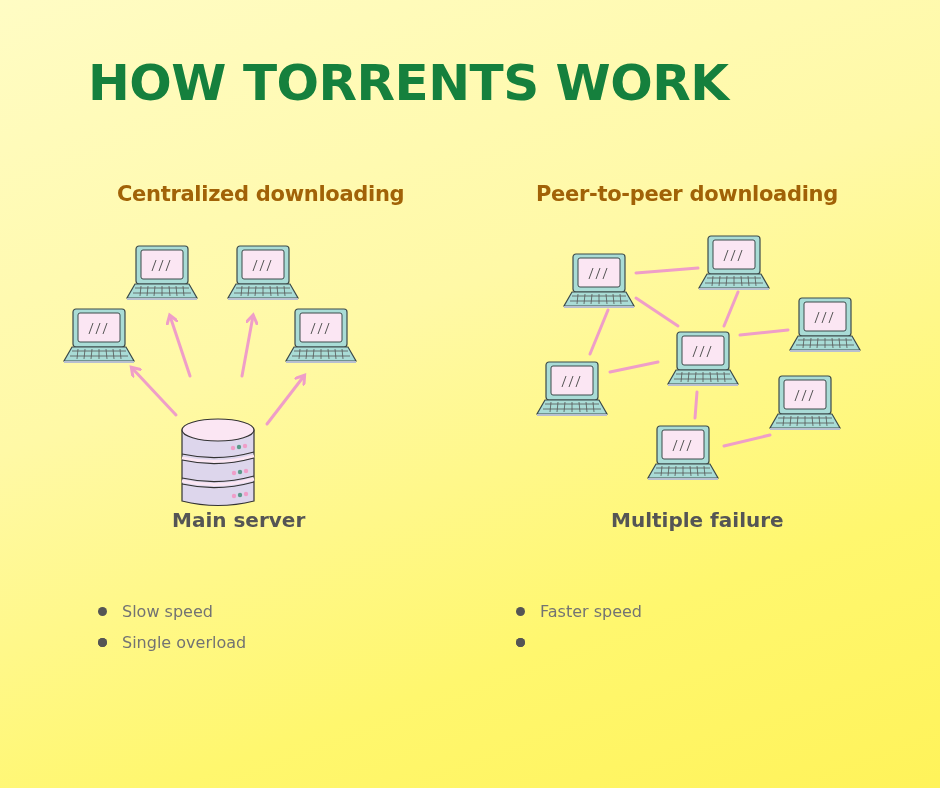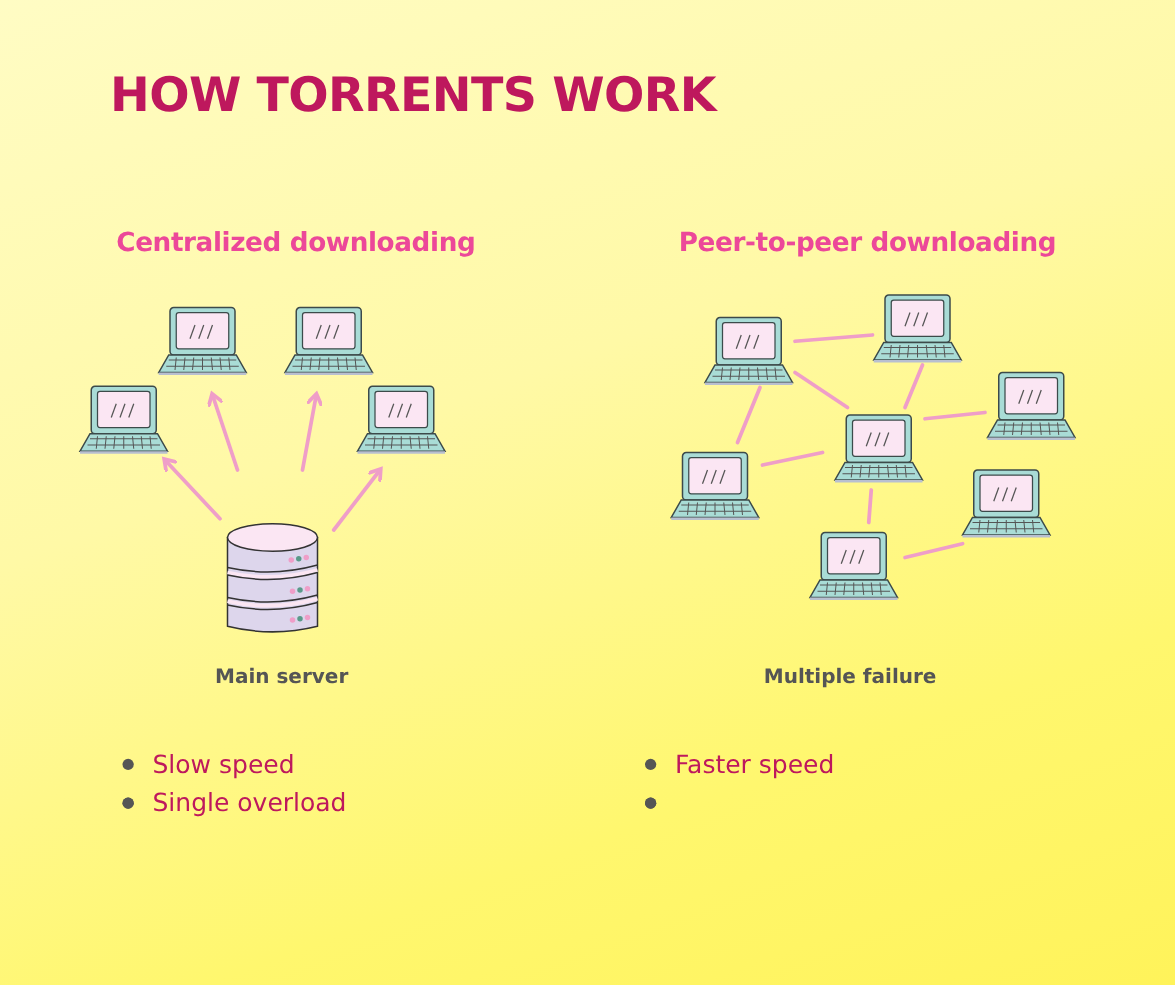--- a/index.html
+++ b/index.html
@@ -11,8 +11,8 @@
   }
   .title {
     position:absolute; left:88px; top:54px;
-    font-family:"DejaVu Sans", sans-serif; font-weight:bold; font-size:38px;
-    letter-spacing:-0.5px; color:#be185d; margin:0; white-space:nowrap;
+    font-family:"DejaVu Sans", sans-serif; font-weight:bold; font-size:50px;
+    letter-spacing:-0.5px; color:#15803d; margin:0; white-space:nowrap;
   }
   .section-title {
     position:absolute; top:182px; font-weight:bold; font-size:21px; color:#ec4899;

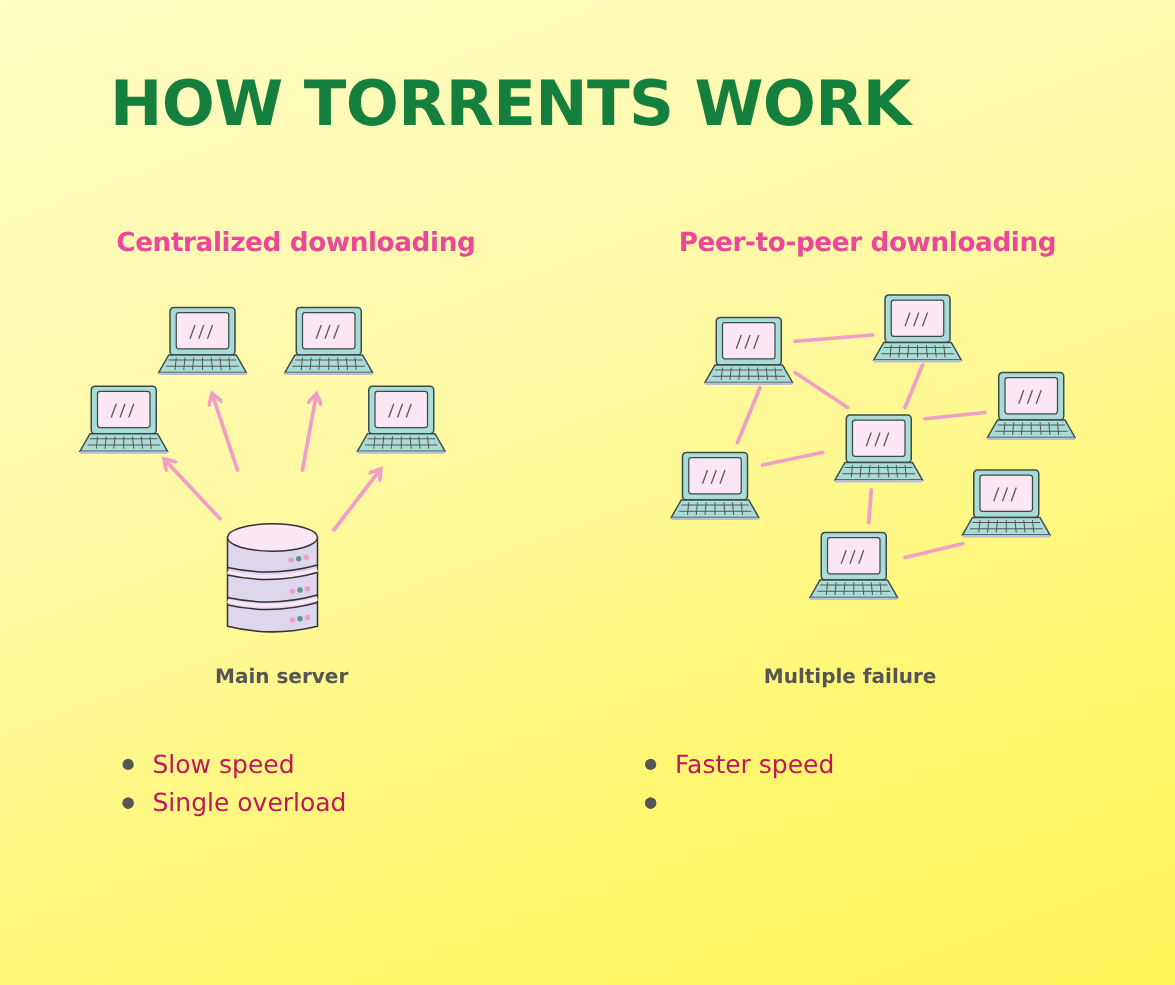--- a/index.html
+++ b/index.html
@@ -15,8 +15,8 @@
     letter-spacing:-0.5px; color:#15803d; margin:0; white-space:nowrap;
   }
   .section-title {
-    position:absolute; top:182px; font-weight:bold; font-size:21px; color:#ec4899;
-    white-space:nowrap; letter-spacing:-0.3px;
+    position:absolute; top:182px; font-weight:bold; font-size:21px; color:#a16207;
+    white-space:nowrap; letter-spacing:-0.3px;margin-left:24px;
   }
   #st-left { left:93px; }
   #st-right { left:543px;text-align:right; }

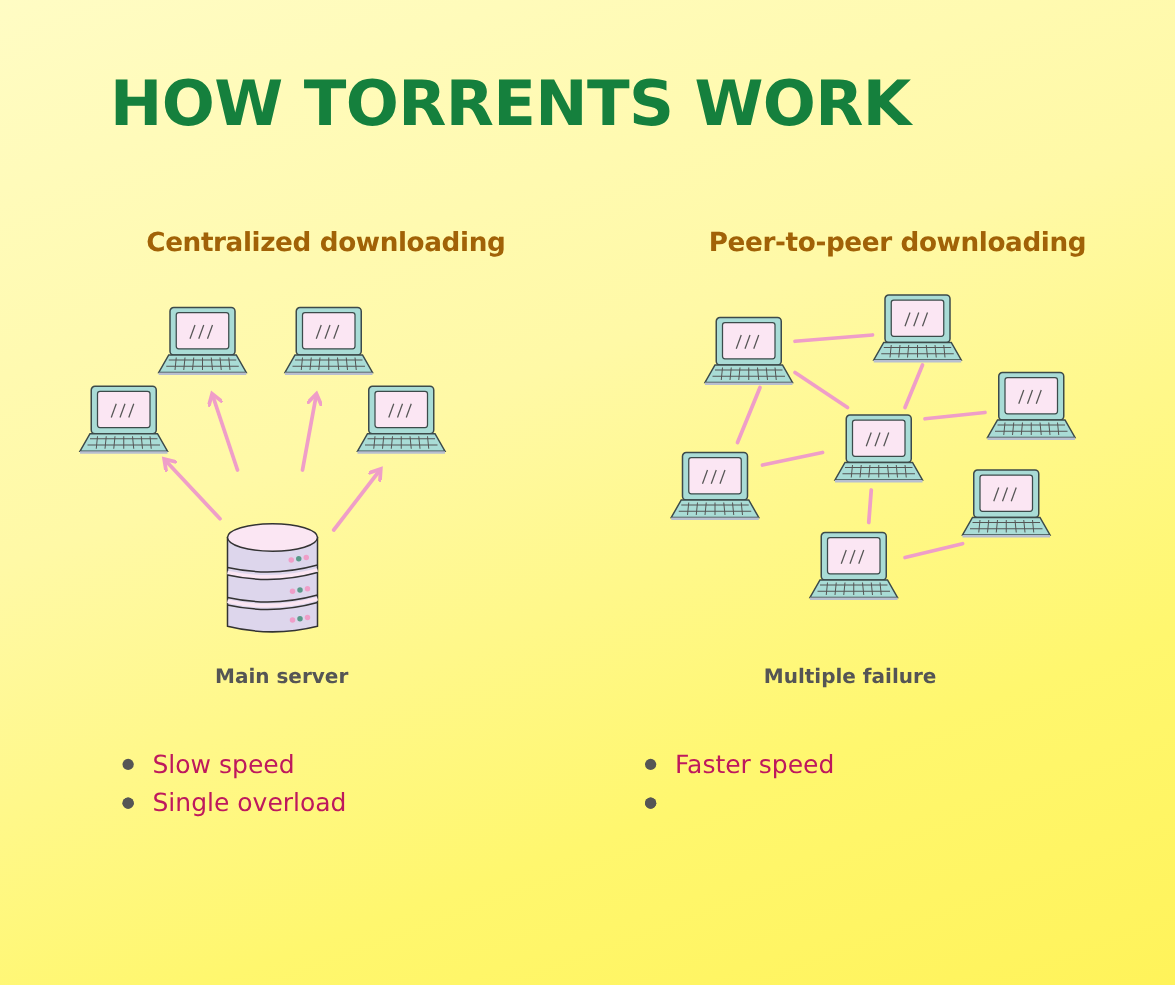--- a/index.html
+++ b/index.html
@@ -19,7 +19,7 @@
     white-space:nowrap; letter-spacing:-0.3px;margin-left:24px;
   }
   #st-left { left:93px; }
-  #st-right { left:543px;text-align:right; }
+  #st-right { left:512px;text-align:right; }
   .caption {
     position:absolute; top:531px; font-weight:bold; font-size:16px; color:#555555;
     white-space:nowrap;

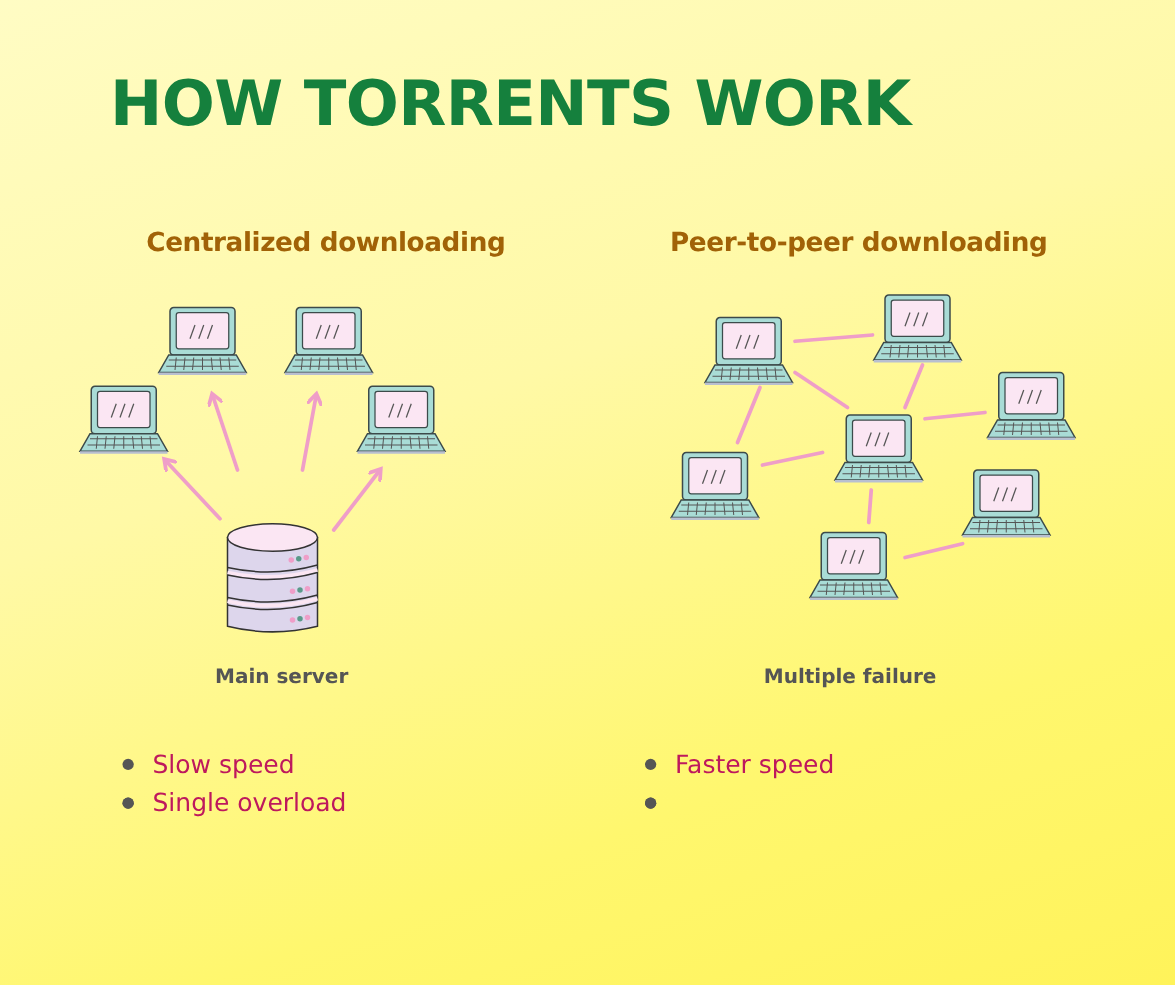--- a/index.html
+++ b/index.html
@@ -21,7 +21,7 @@
   #st-left { left:93px; }
   #st-right { left:512px;text-align:right; }
   .caption {
-    position:absolute; top:531px; font-weight:bold; font-size:16px; color:#555555;
+    position:absolute; top:508px; font-weight:bold; font-size:20px; color:#555555;
     white-space:nowrap;
   }
   #cap-left { left:172px; }

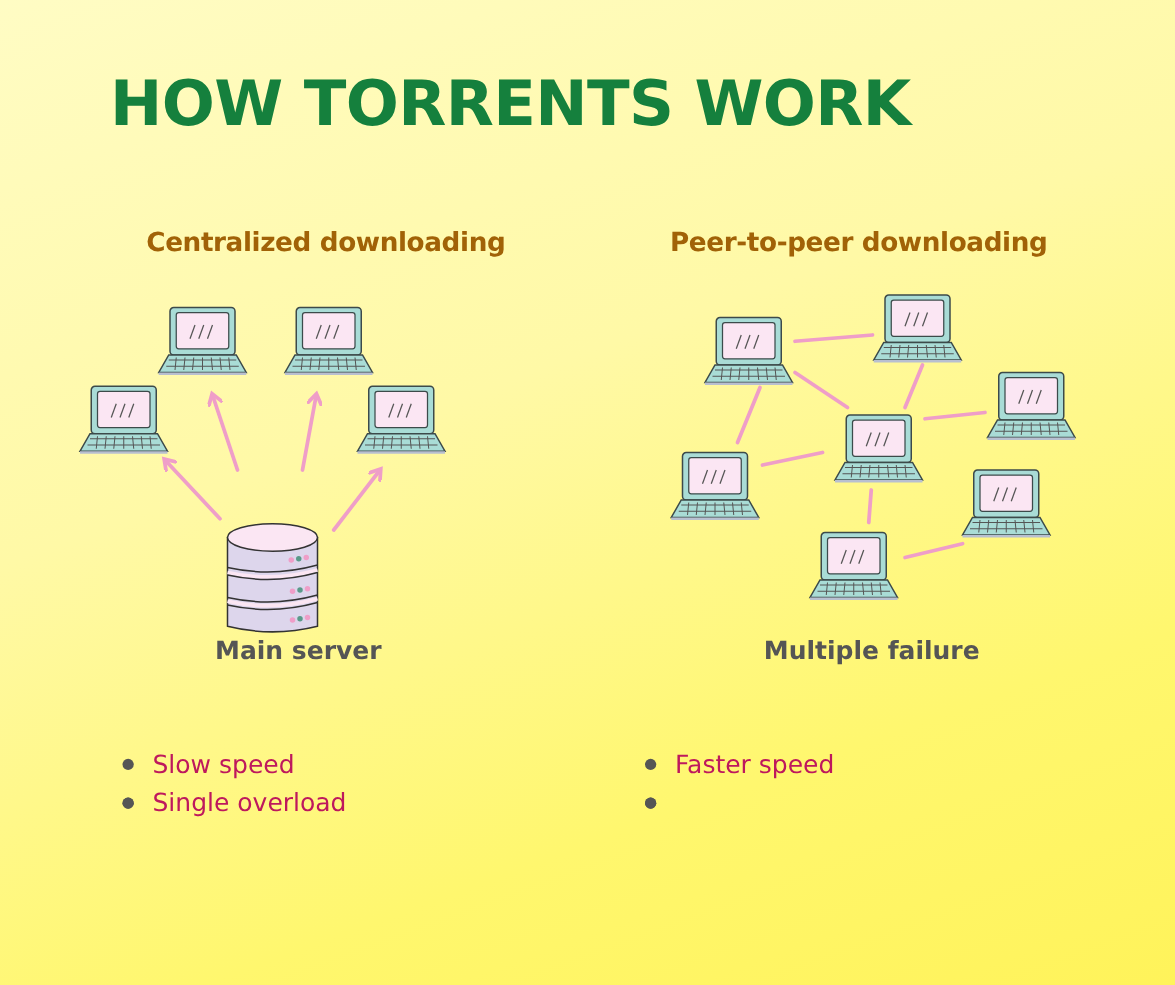--- a/index.html
+++ b/index.html
@@ -28,7 +28,7 @@
   #cap-right { left:611px; }
   ul.bullets {
     position:absolute; top:596px; margin:0; padding:0; list-style:none;
-    font-size:20px; line-height:31px; color:#be185d;
+    font-size:16px; line-height:31px; color:#737373;
   }
   ul.bullets li { position:relative; padding-left:24px; white-space:nowrap; }
   ul.bullets li .dot {

